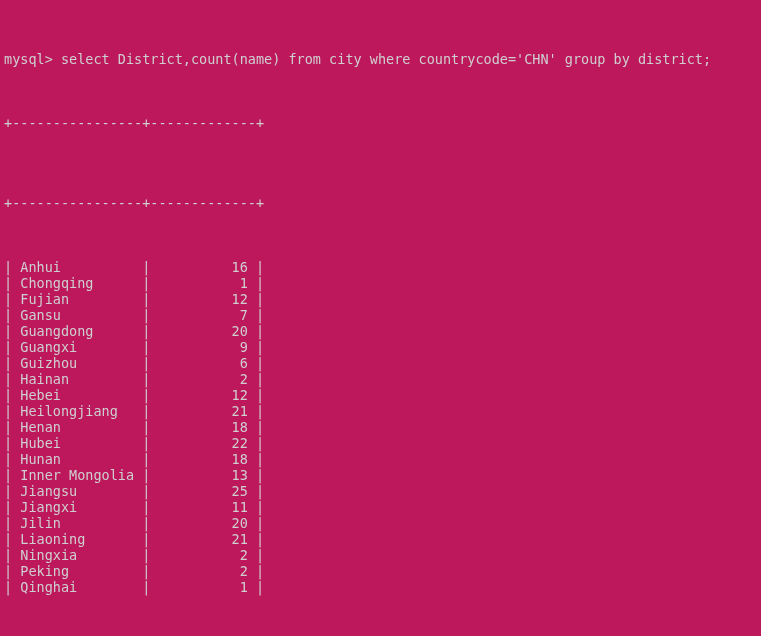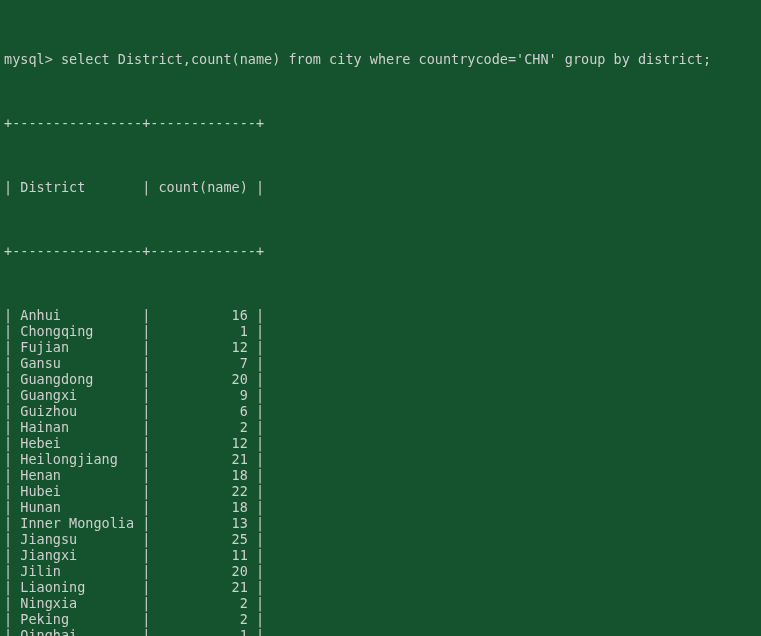--- a/index.html
+++ b/index.html
@@ -16,7 +16,7 @@
   #terminal {
     width: 761px;
     height: 636px;
-    background: #14532d;
+    background: #be185d;
     color: #cfcfcf;
     font-family: "DejaVu Sans Mono", "Liberation Mono", monospace;
     font-size: 13.5px;

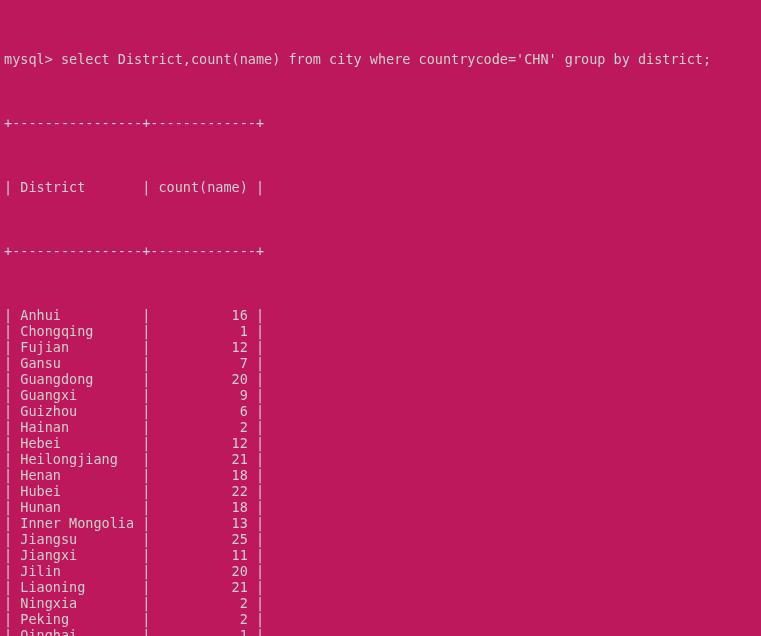--- a/index.html
+++ b/index.html
@@ -41,7 +41,6 @@
 
   <div class="line">+----------------+-------------+</div>
 
-  <div class="line">| District       | count(name) |</div>
 
   <div class="line">+----------------+-------------+</div>
 

